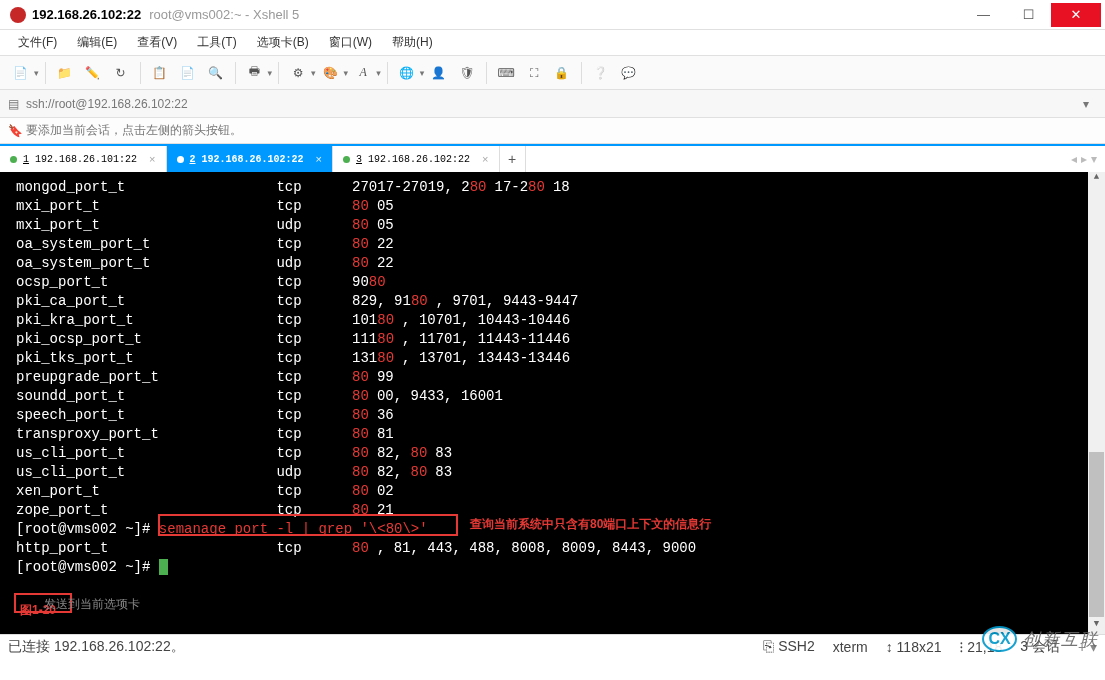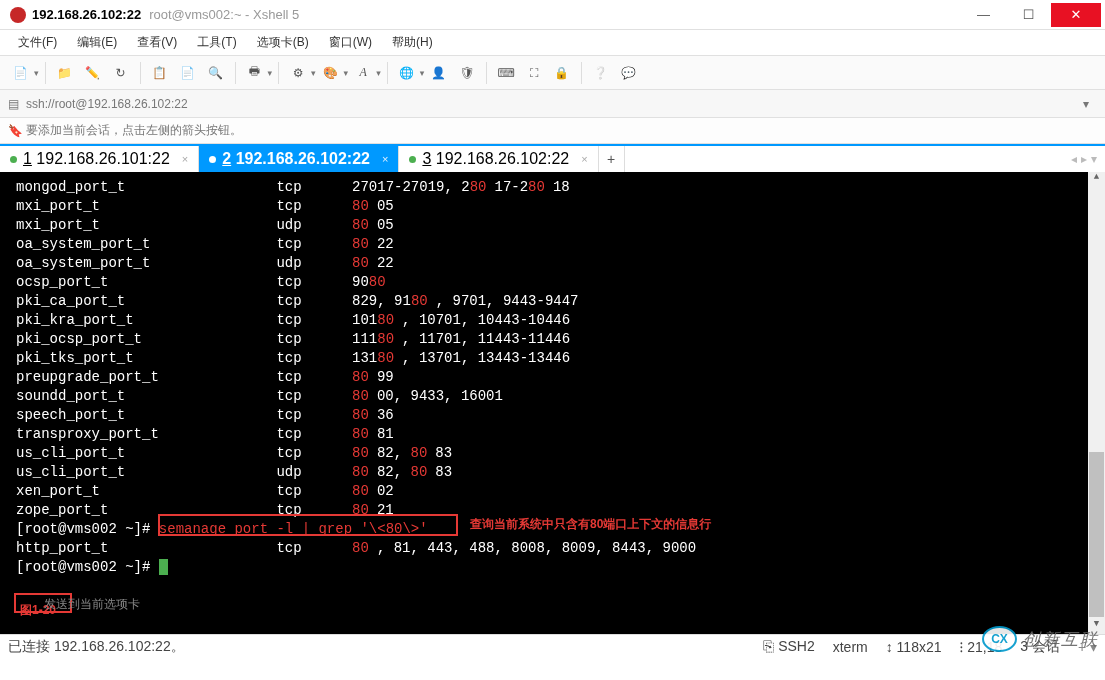--- a/index.html
+++ b/index.html
@@ -28,7 +28,7 @@
 .tabstrip .tab.active { background: #0099ff; color: #fff; }
 .tabstrip .tab .dot { width: 7px; height: 7px; border-radius: 50%; background: #4caf50; }
 .tabstrip .tab.active .dot { background: #fff; }
-.tabstrip .tab .tx { font-size: 16px; }
+.tabstrip .tab .tx { font-size: 10px; font-family: Liberation Mono, monospace; }
 .tabstrip .tab.active .tx { color: #fff; font-weight: bold; }
 .tabstrip .tab .cx { color: #aaa; font-size: 11px; margin-left: 6px; }
 .tabstrip .tab.active .cx { color: #e0f0ff; }

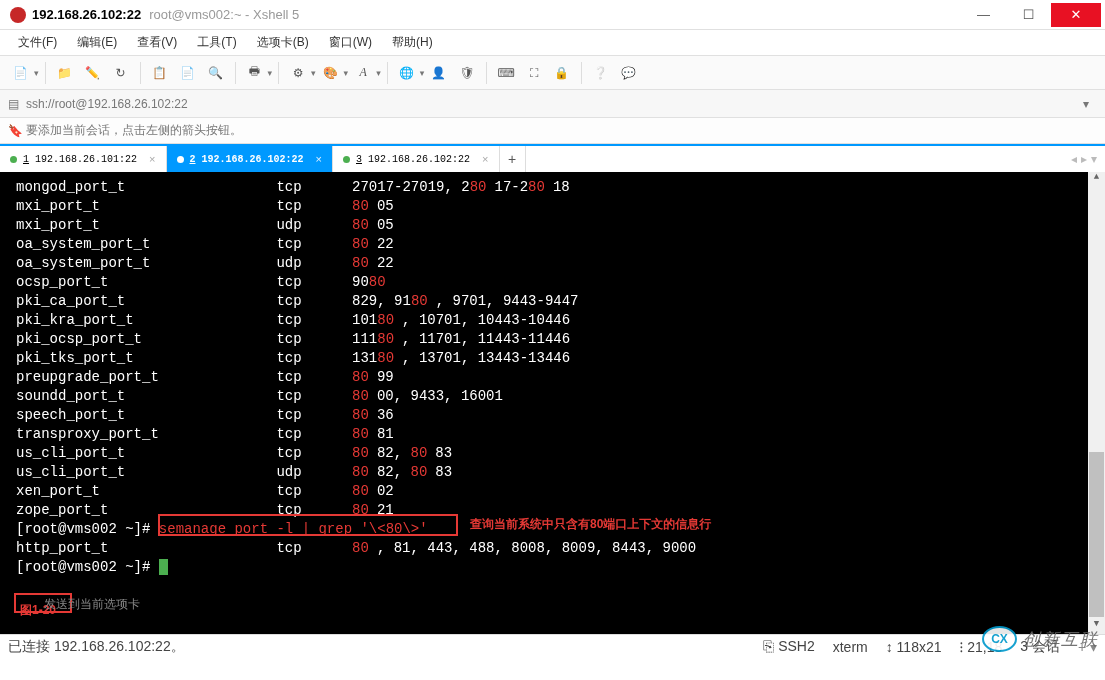--- a/index.html
+++ b/index.html
@@ -48,7 +48,7 @@
 .statusfoot2 { height: 24px; display: flex; align-items: center; padding: 0 8px; background: #fff; border-top: 1px solid #ddd; color: #444; font-size: 14px; gap: 18px; }
 .statusfoot2 .sleft { flex: 1; }
 .watermark { position: absolute; right: 6px; bottom: 28px; display: flex; align-items: center; gap: 6px; opacity: 0.9; }
-.watermark .wlogo { width: 35px; height: 26px; border: 2px solid #0099cc; border-radius: 50%; display: flex; align-items: center; justify-content: center; color: #0099cc; font-weight: bold; font-size: 12px; background:#fff;}
+.watermark .wlogo { width: 35px; height: 26px; border: 2px solid #0099cc; border-radius: 50%; display: flex; align-items: center; justify-content: center; color: #0099cc; font-weight: bold; font-size: 16px; background:#fff;}
 .watermark .wtxt { font-size: 17px; color: #666; letter-spacing: 2px; font-style: italic; }
 </style>
 </head>

